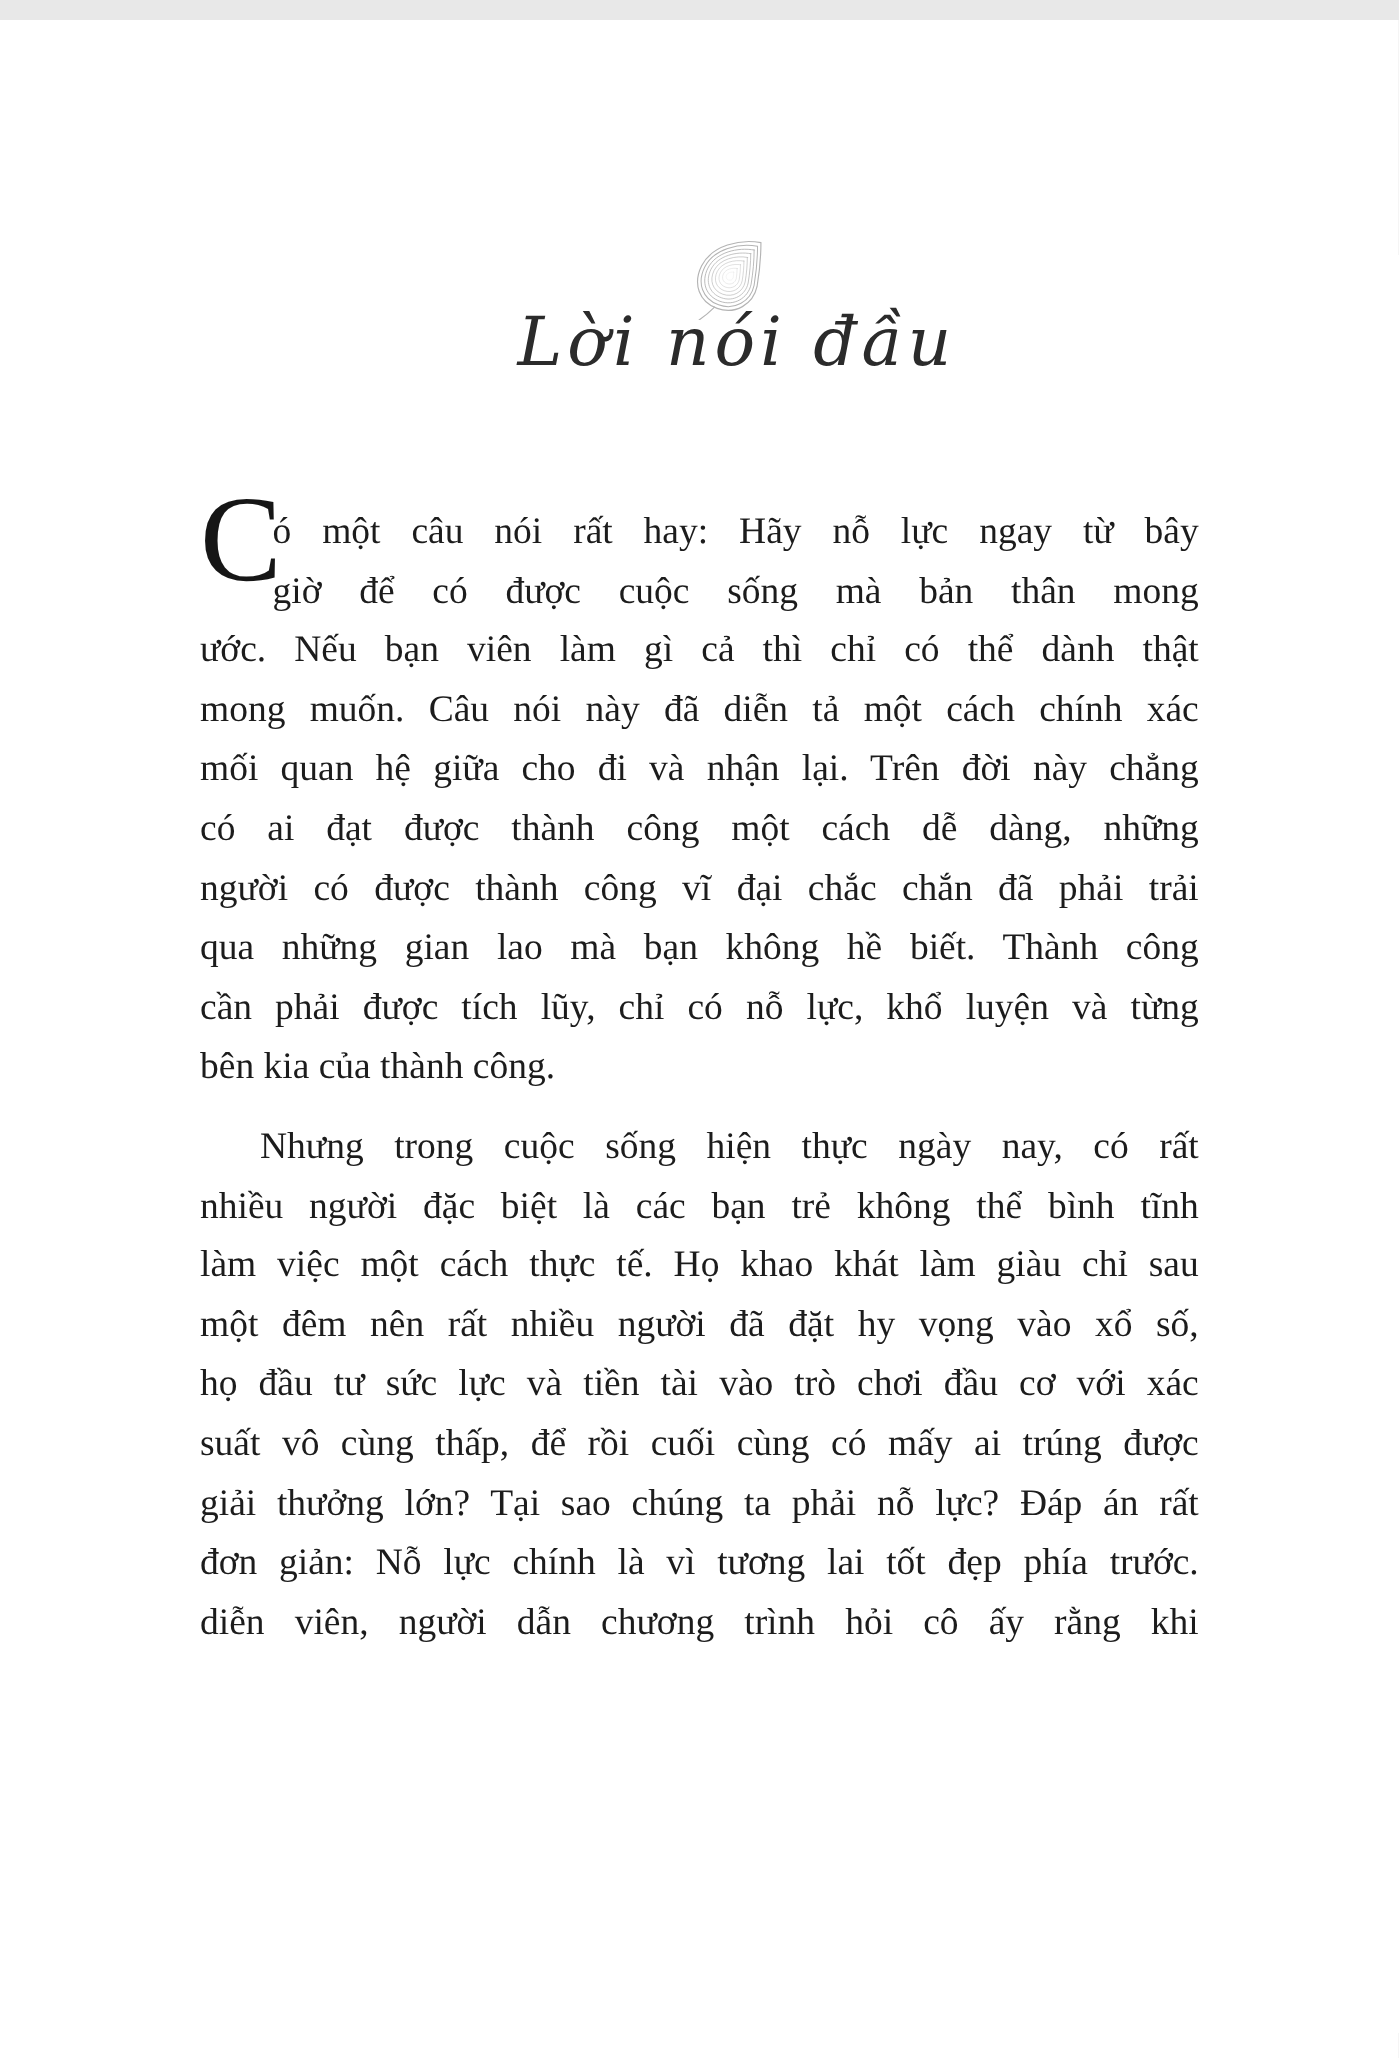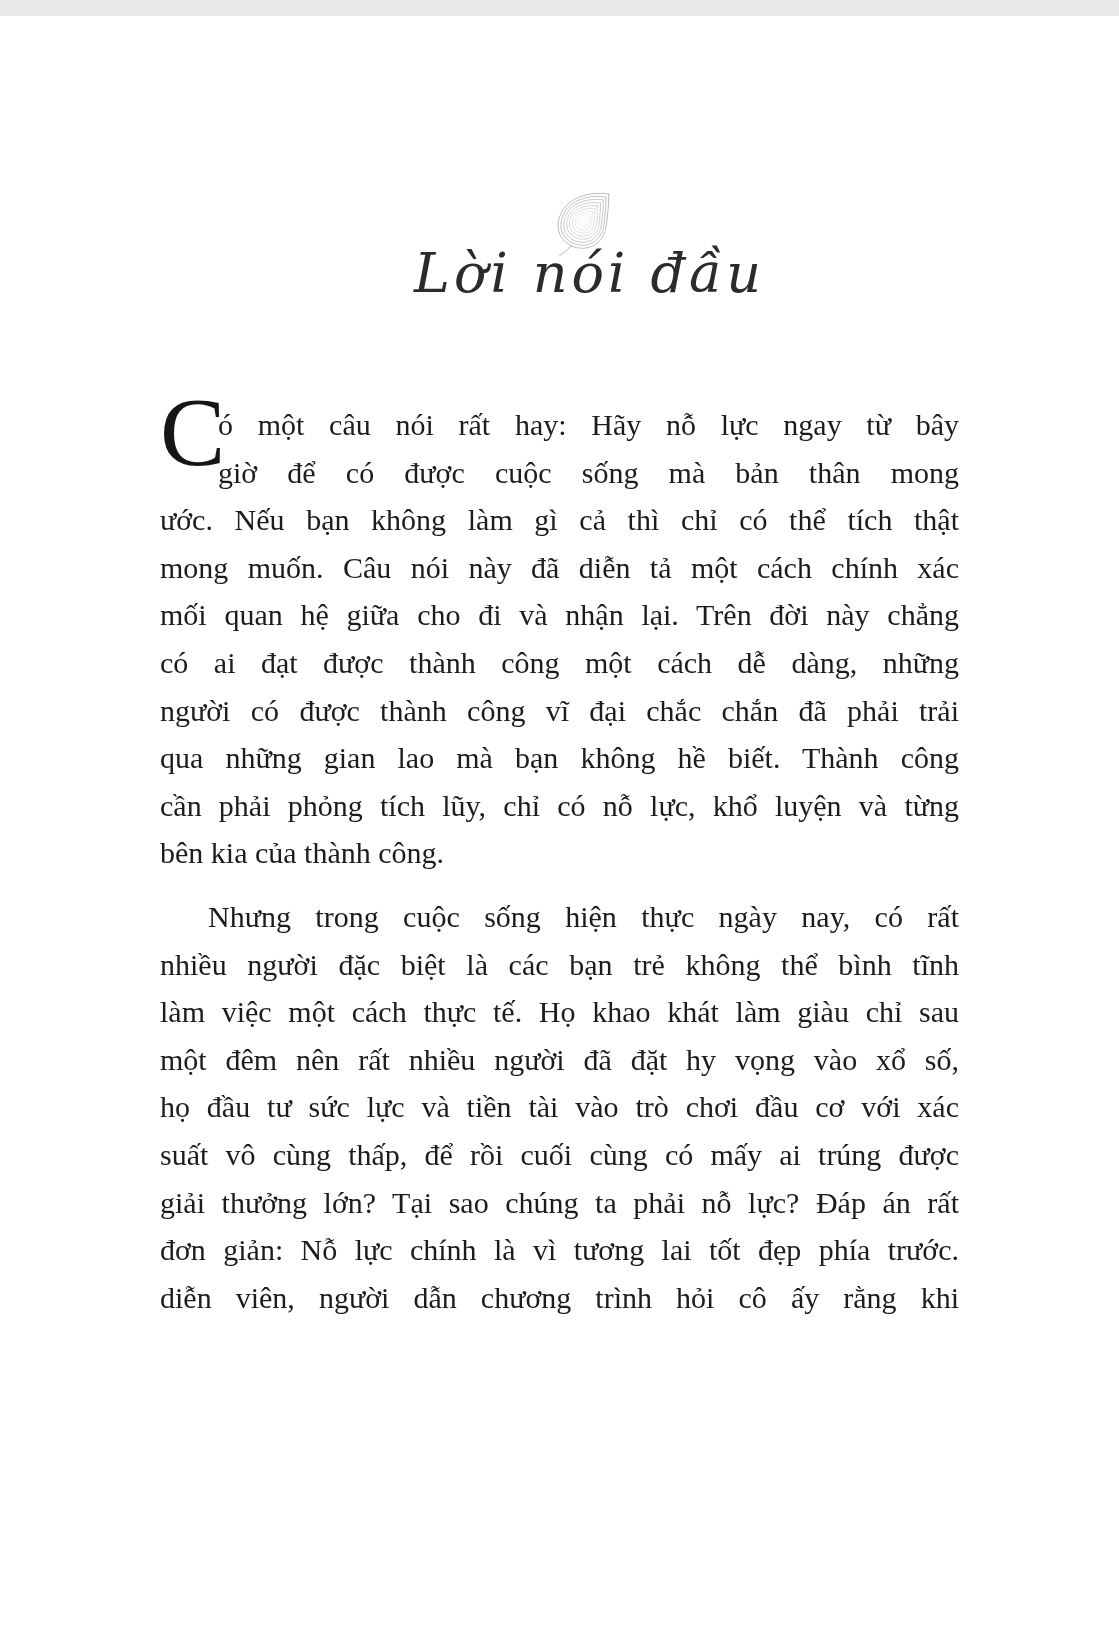--- a/index.html
+++ b/index.html
@@ -111,7 +111,7 @@
       <div>
           <div class="bl dc">ó một câu nói rất hay: Hãy nỗ lực ngay từ bây</div>
           <div class="bl dc">giờ để có được cuộc sống mà bản thân mong</div>
-          <div class="bl">ước. Nếu bạn không làm gì cả thì chỉ có thể tích thật</div>
+          <div class="bl">ước. Nếu bạn viên làm gì cả thì chỉ có thể dành thật</div>
           <div class="bl">mong muốn. Câu nói này đã diễn tả một cách chính xác</div>
           <div class="bl">mối quan hệ giữa cho đi và nhận lại. Trên đời này chẳng</div>
           <div class="bl">có ai đạt được thành công một cách dễ dàng, những</div>

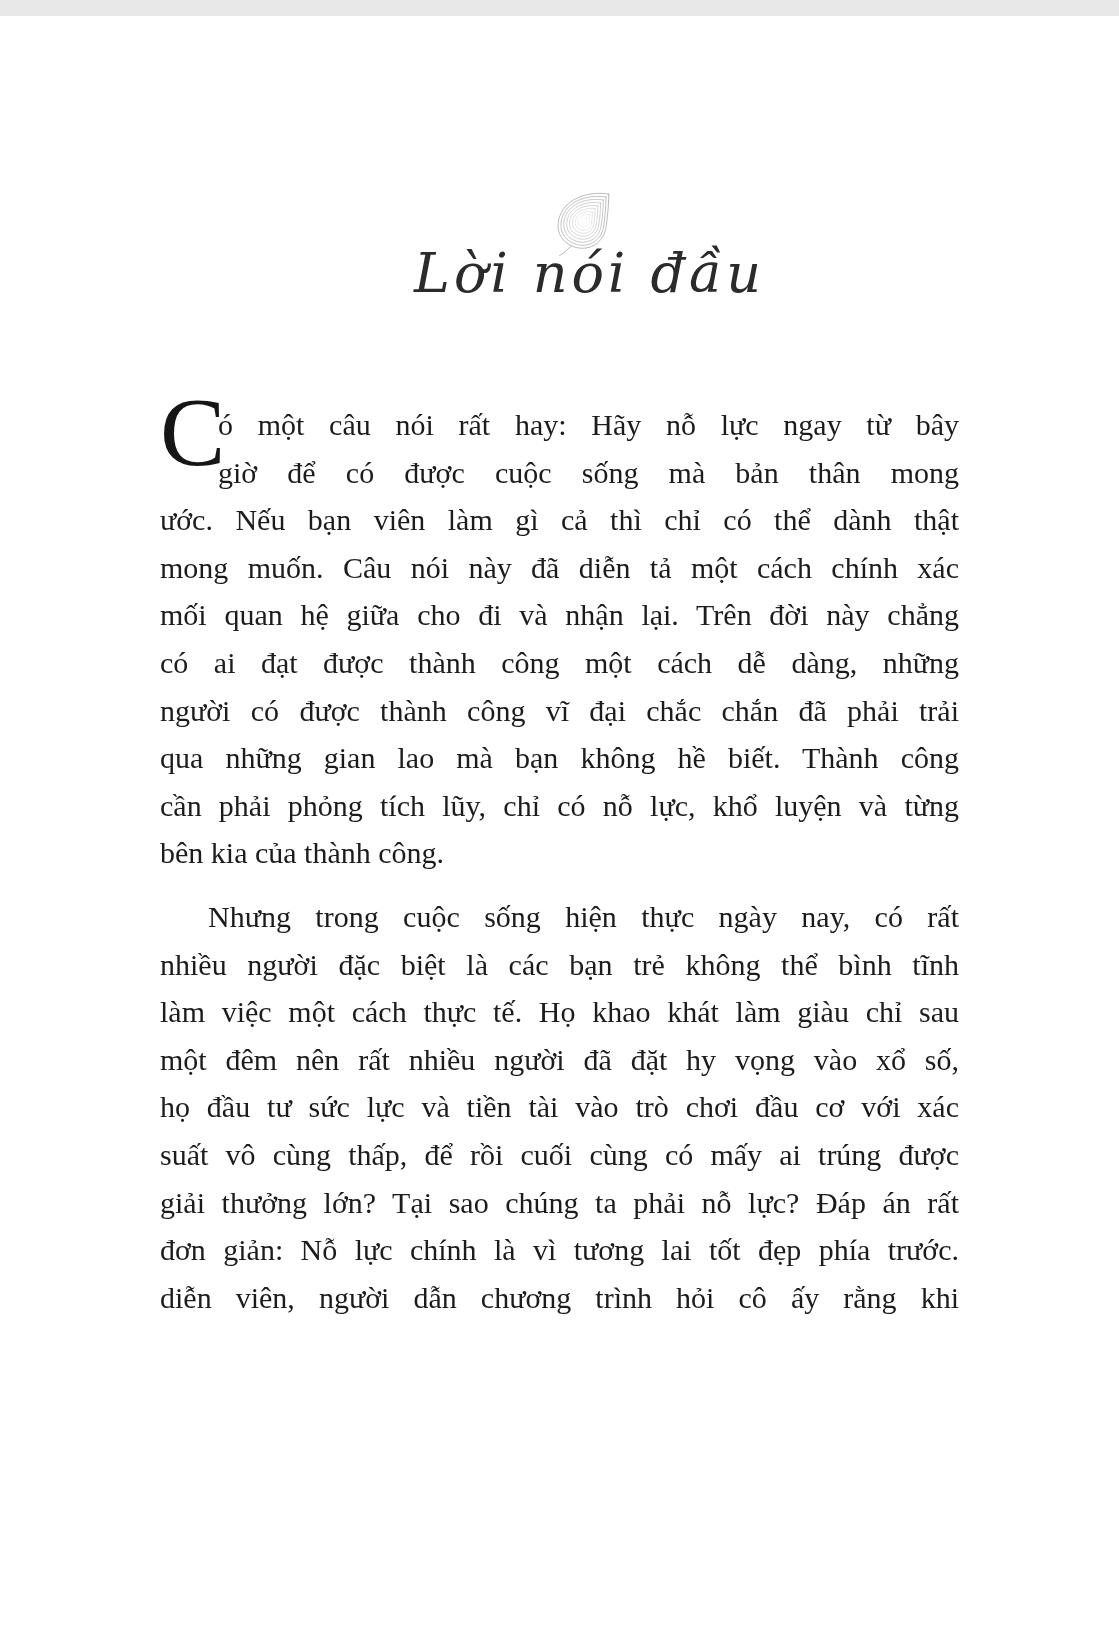--- a/index.html
+++ b/index.html
@@ -117,7 +117,7 @@
           <div class="bl">có ai đạt được thành công một cách dễ dàng, những</div>
           <div class="bl">người có được thành công vĩ đại chắc chắn đã phải trải</div>
           <div class="bl">qua những gian lao mà bạn không hề biết. Thành công</div>
-          <div class="bl">cần phải phỏng tích lũy, chỉ có nỗ lực, khổ luyện và từng</div>
+          <div class="bl">cần phải được tích lũy, chỉ có nỗ lực, khổ luyện và từng</div>
           <div class="bl nl">bên kia của thành công.</div>
         </div>
     </div>

